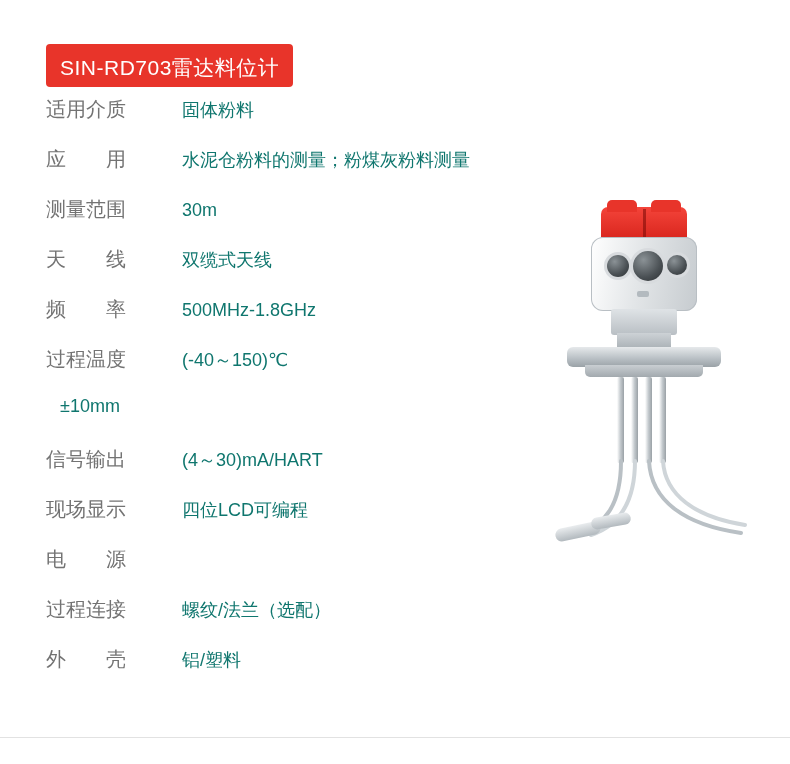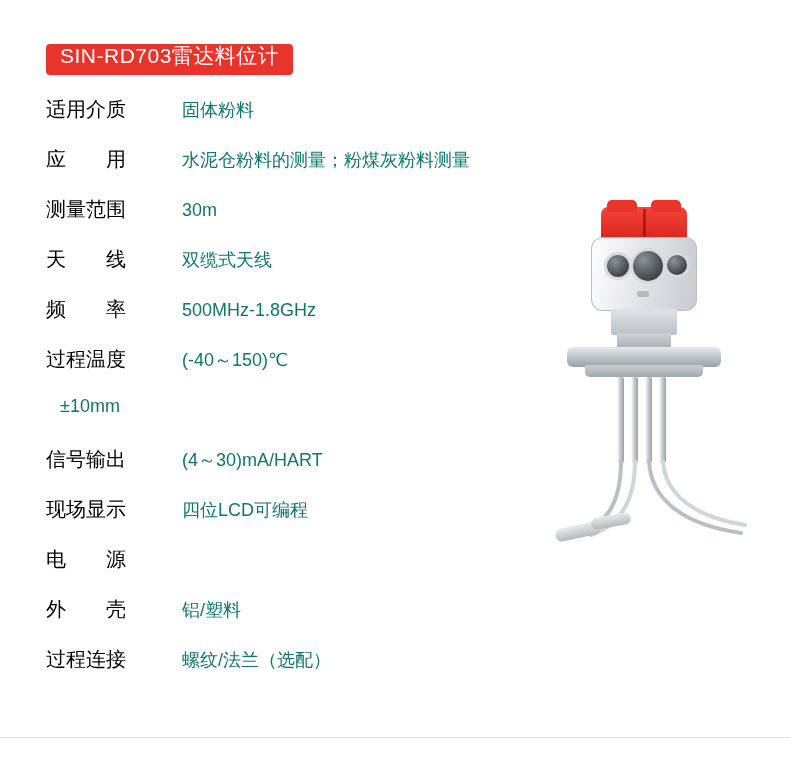--- a/index.html
+++ b/index.html
@@ -28,7 +28,7 @@
     color: #ffffff;
     font-size: 21px;
     letter-spacing: 0.5px;
-    padding: 0 14px 7px 14px;
+    padding: 12px 14px 7px 14px;
     border-radius: 4px;
     white-space: nowrap;
     line-height: 1.15;

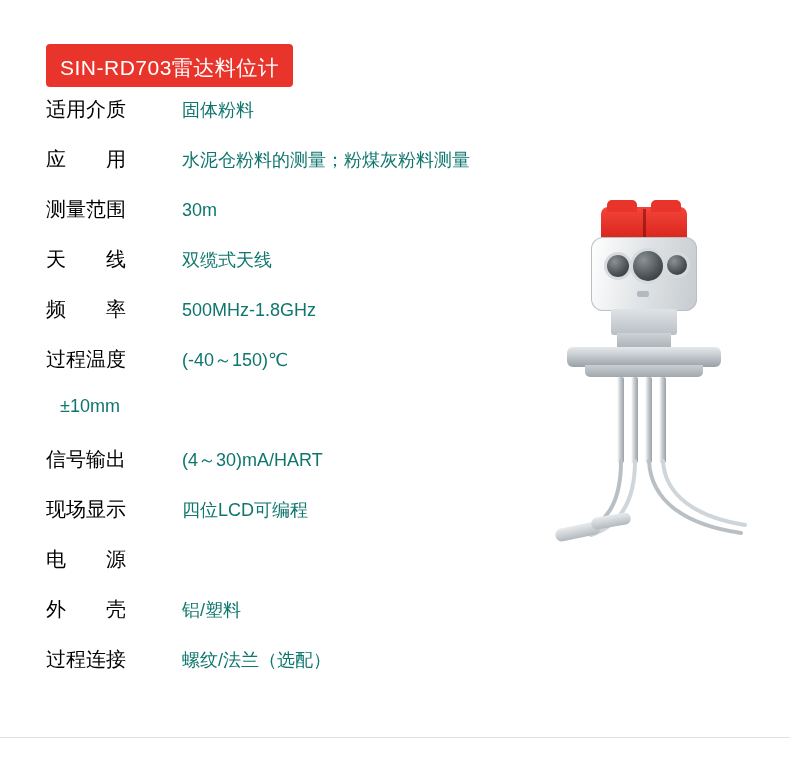--- a/index.html
+++ b/index.html
@@ -47,7 +47,7 @@
   .spec-label {
     width: 122px;
     flex: 0 0 122px;
-    color: #000000;
+    color: #737373;
     font-size: 20px;
     display: flex;
     justify-content: space-between;

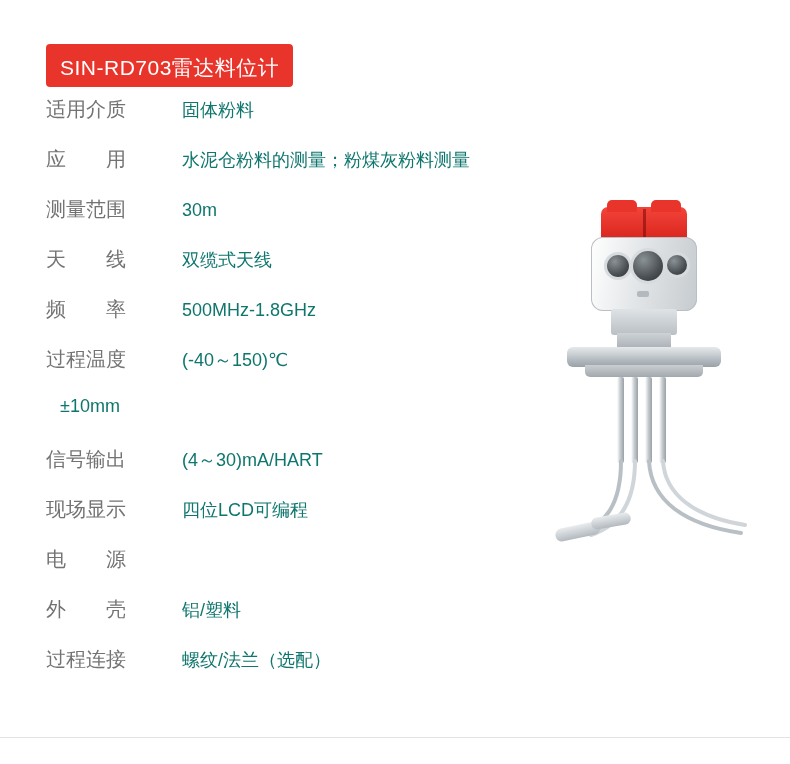--- a/index.html
+++ b/index.html
@@ -267,13 +267,13 @@
     </div>
 
     <div class="spec-row">
+      <div class="spec-label">过程连接</div>
+      <div class="spec-value">螺纹/法兰（选配）</div>
+    </div>
+
+    <div class="spec-row">
       <div class="spec-label">外　　壳</div>
       <div class="spec-value">铝/塑料</div>
-    </div>
-
-    <div class="spec-row">
-      <div class="spec-label">过程连接</div>
-      <div class="spec-value">螺纹/法兰（选配）</div>
     </div>
 
   </div>

